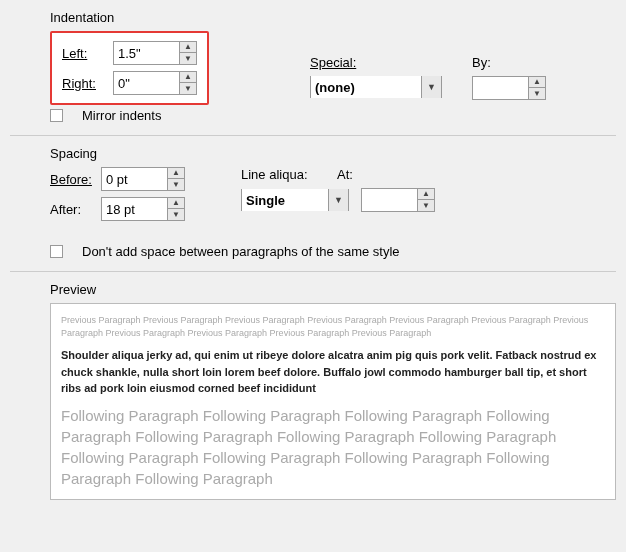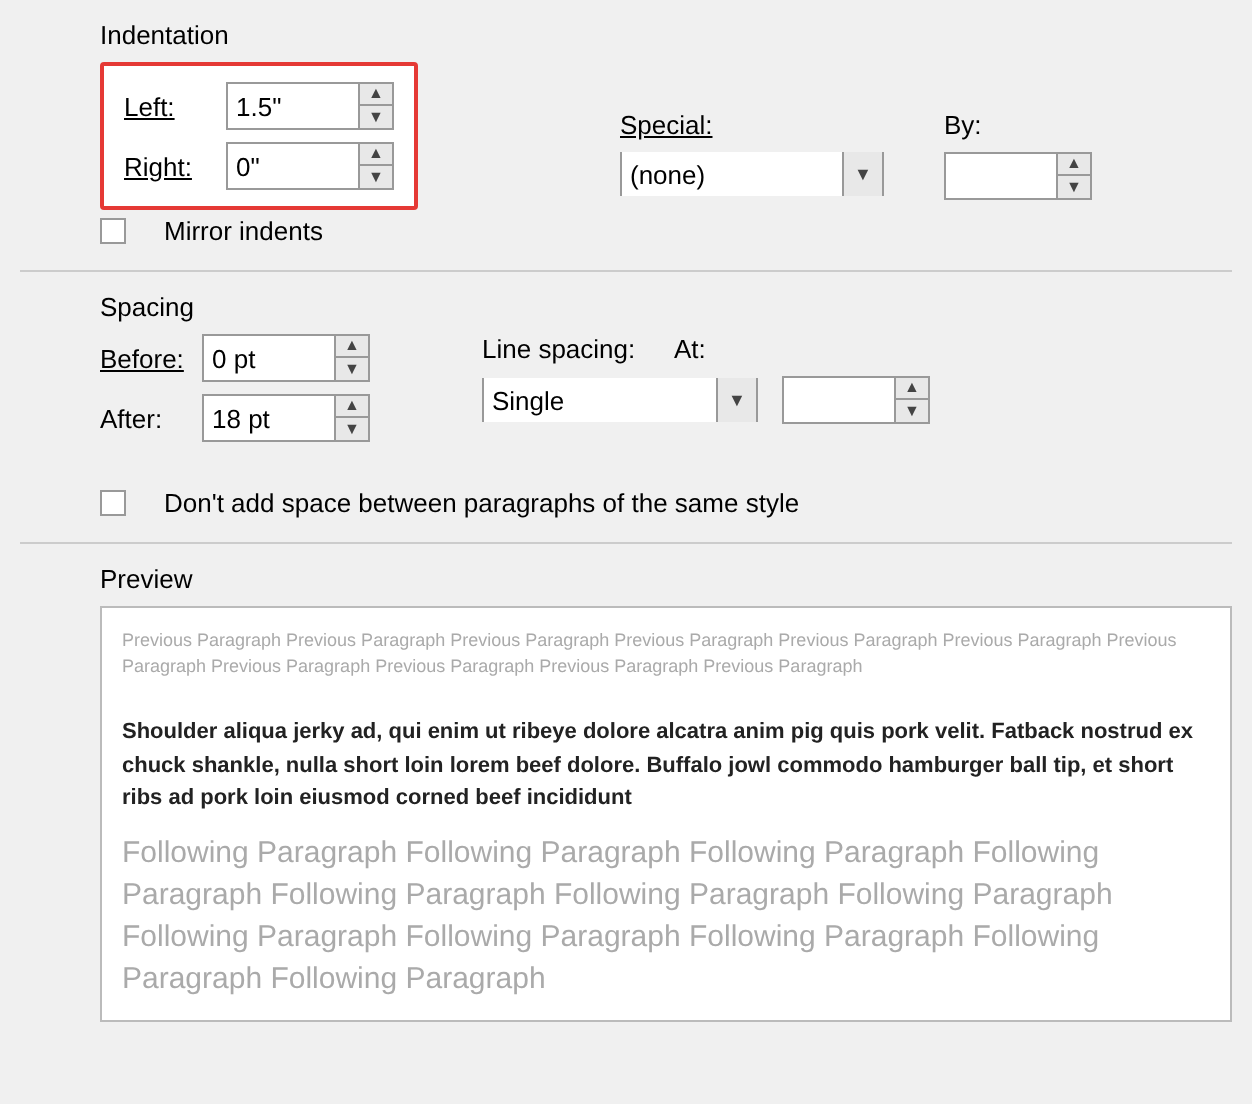--- a/index.html
+++ b/index.html
@@ -100,6 +100,7 @@
       border: 1px solid #999;
       background: #fff;
       height: 22px;
+      font-weight: bold;
     }
 
     .select-arrow {

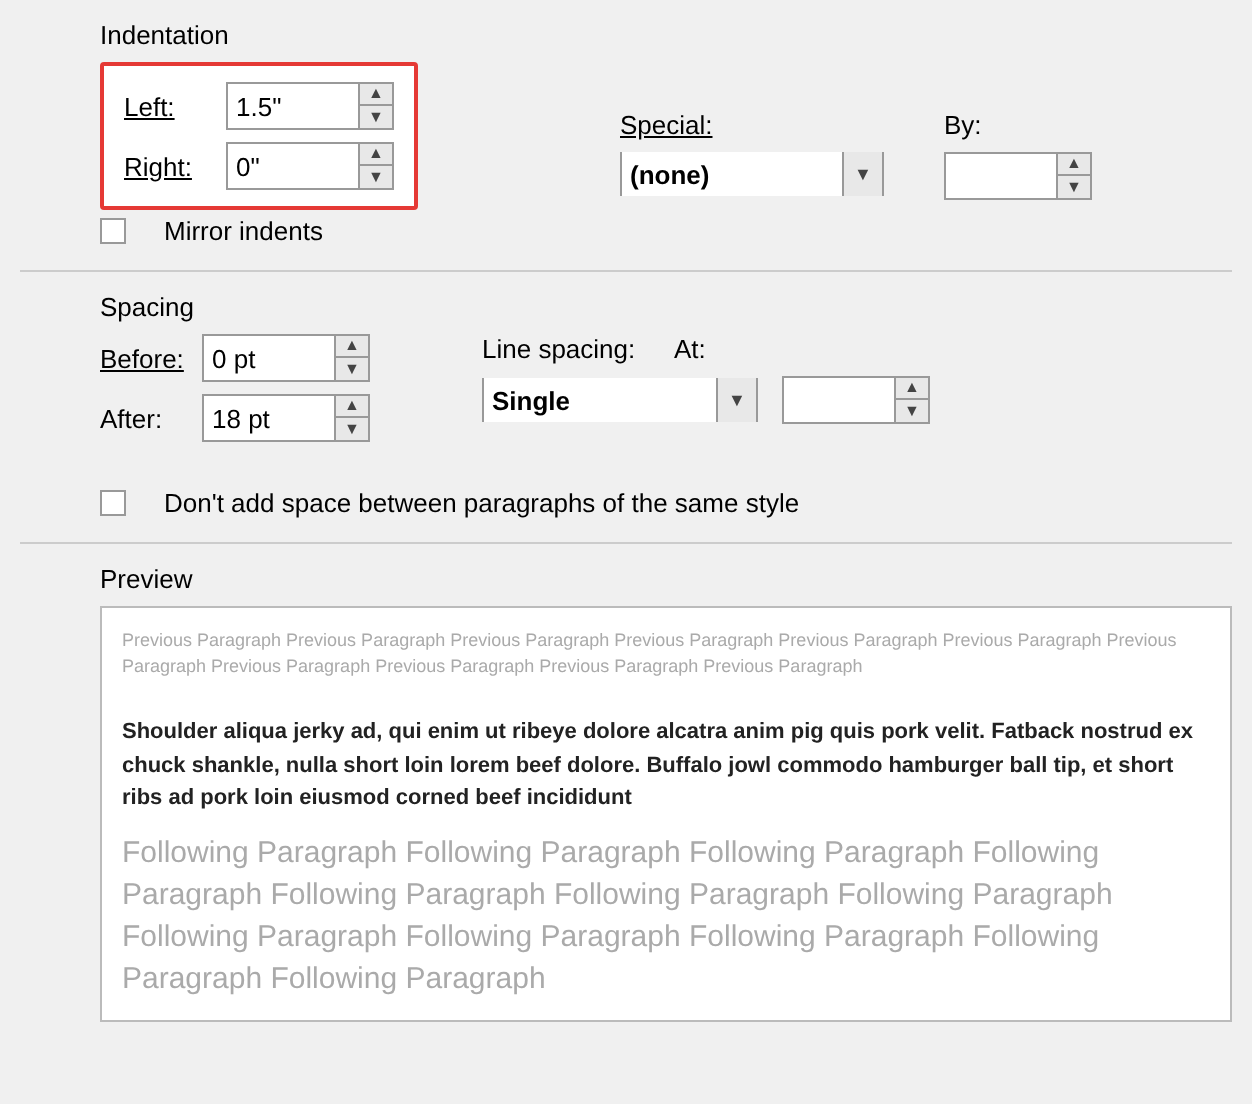--- a/index.html
+++ b/index.html
@@ -277,7 +277,7 @@
 
     <div>
       <div class="row">
-        <span class="label" style="min-width:90px;">Line spacing:</span>
+        <span class="label" style="min-width:90px;">Line aliqua:</span>
         <span class="label">At:</span>
       </div>
       <div class="row">

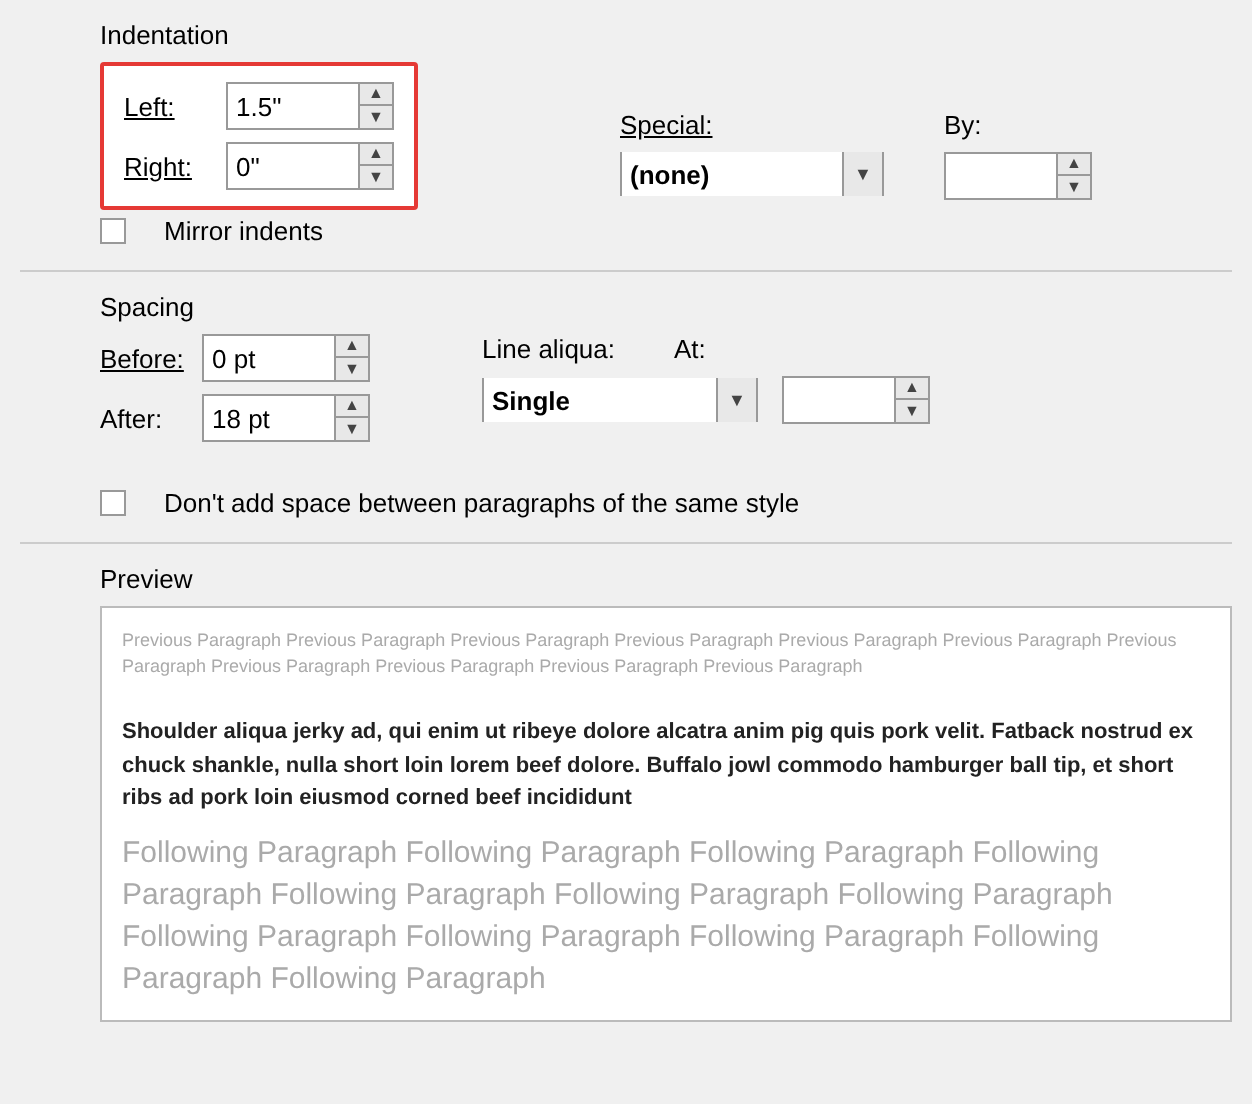--- a/index.html
+++ b/index.html
@@ -282,7 +282,7 @@
       </div>
       <div class="row">
         <div class="select-group">
-          <div class="spinner-input" style="width:116px; display:flex; align-items:center;">Single</div>
+          <div class="spinner-input" style="width:86px; display:flex; align-items:center;">Single</div>
           <div class="select-arrow">▼</div>
         </div>
         <div class="spinner-group" style="margin-left:6px;">

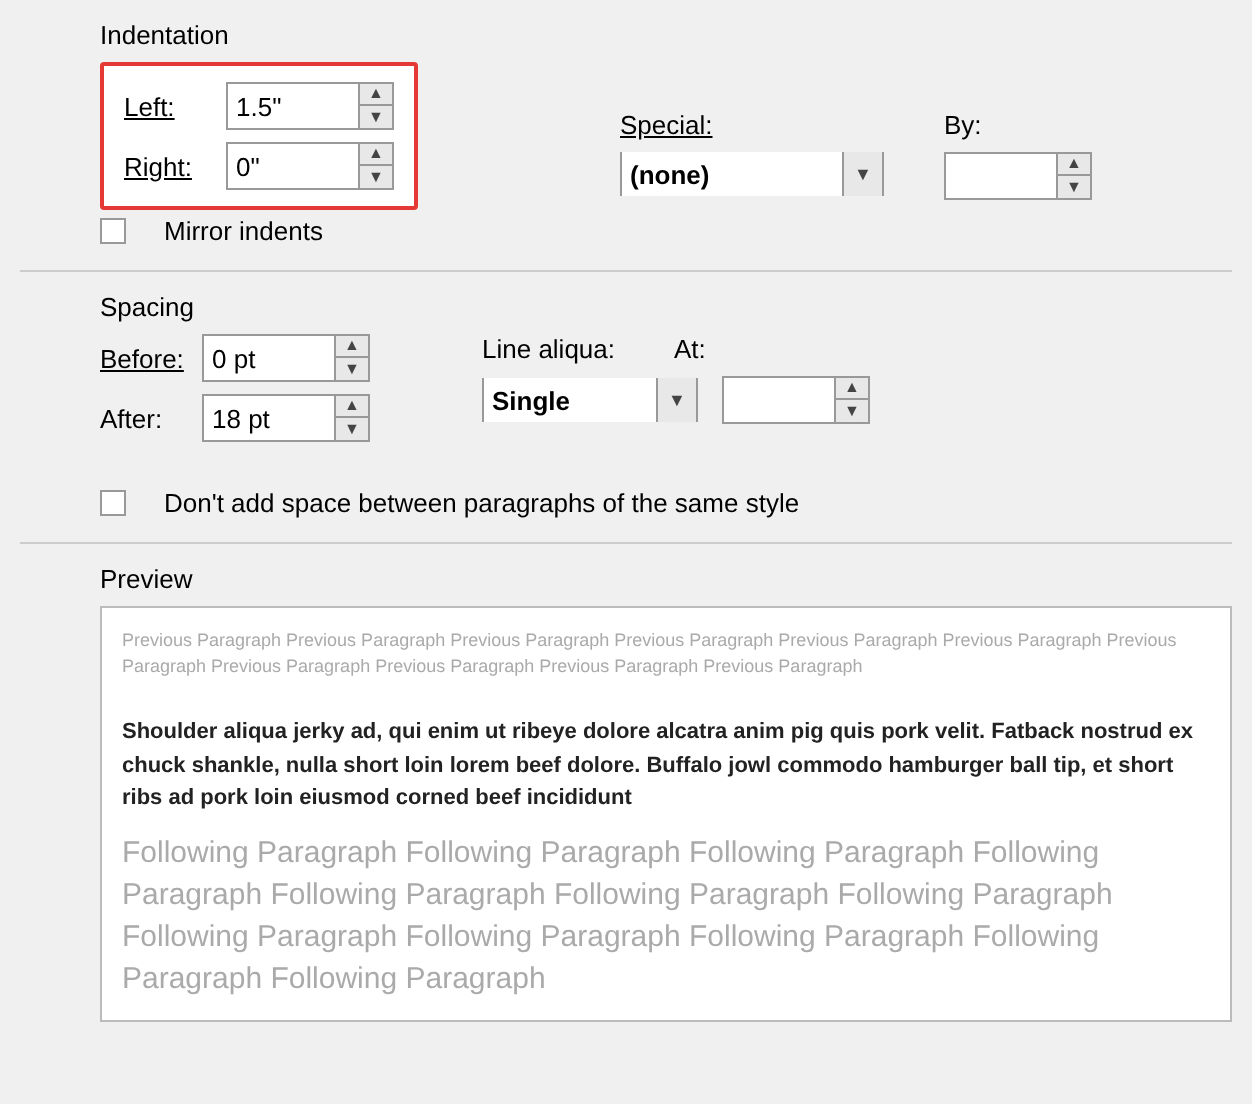--- a/index.html
+++ b/index.html
@@ -157,7 +157,7 @@
       font-size: 9px;
       color: #aaa;
       line-height: 1.4;
-      margin-bottom: 19px;
+      margin-bottom: 8px;
     }
 
     .preview-main {

